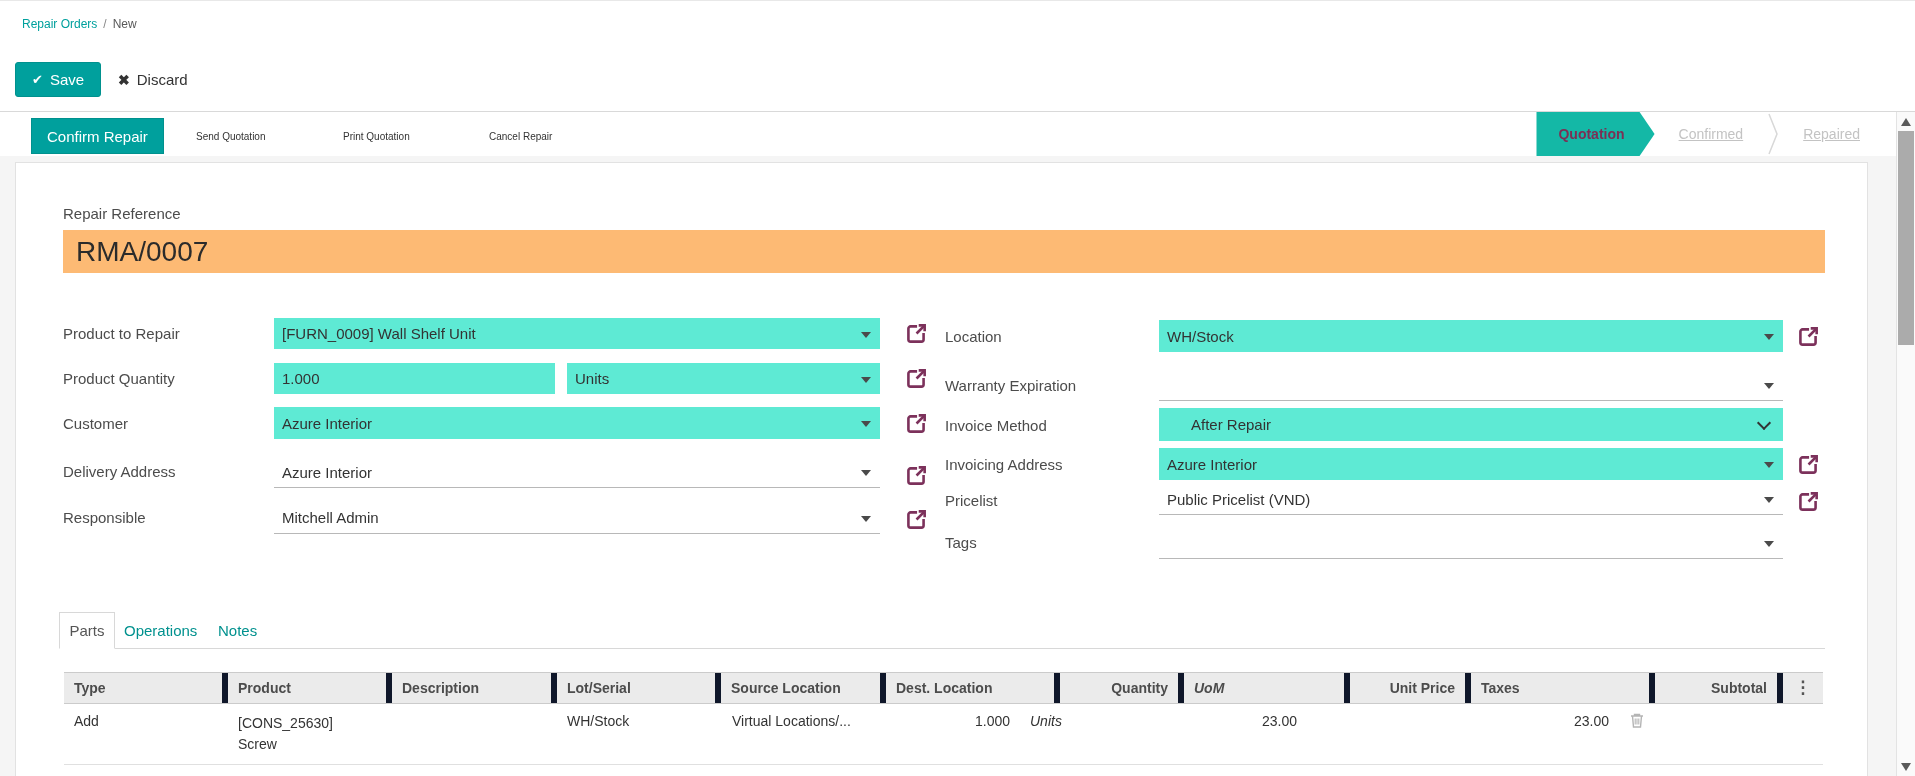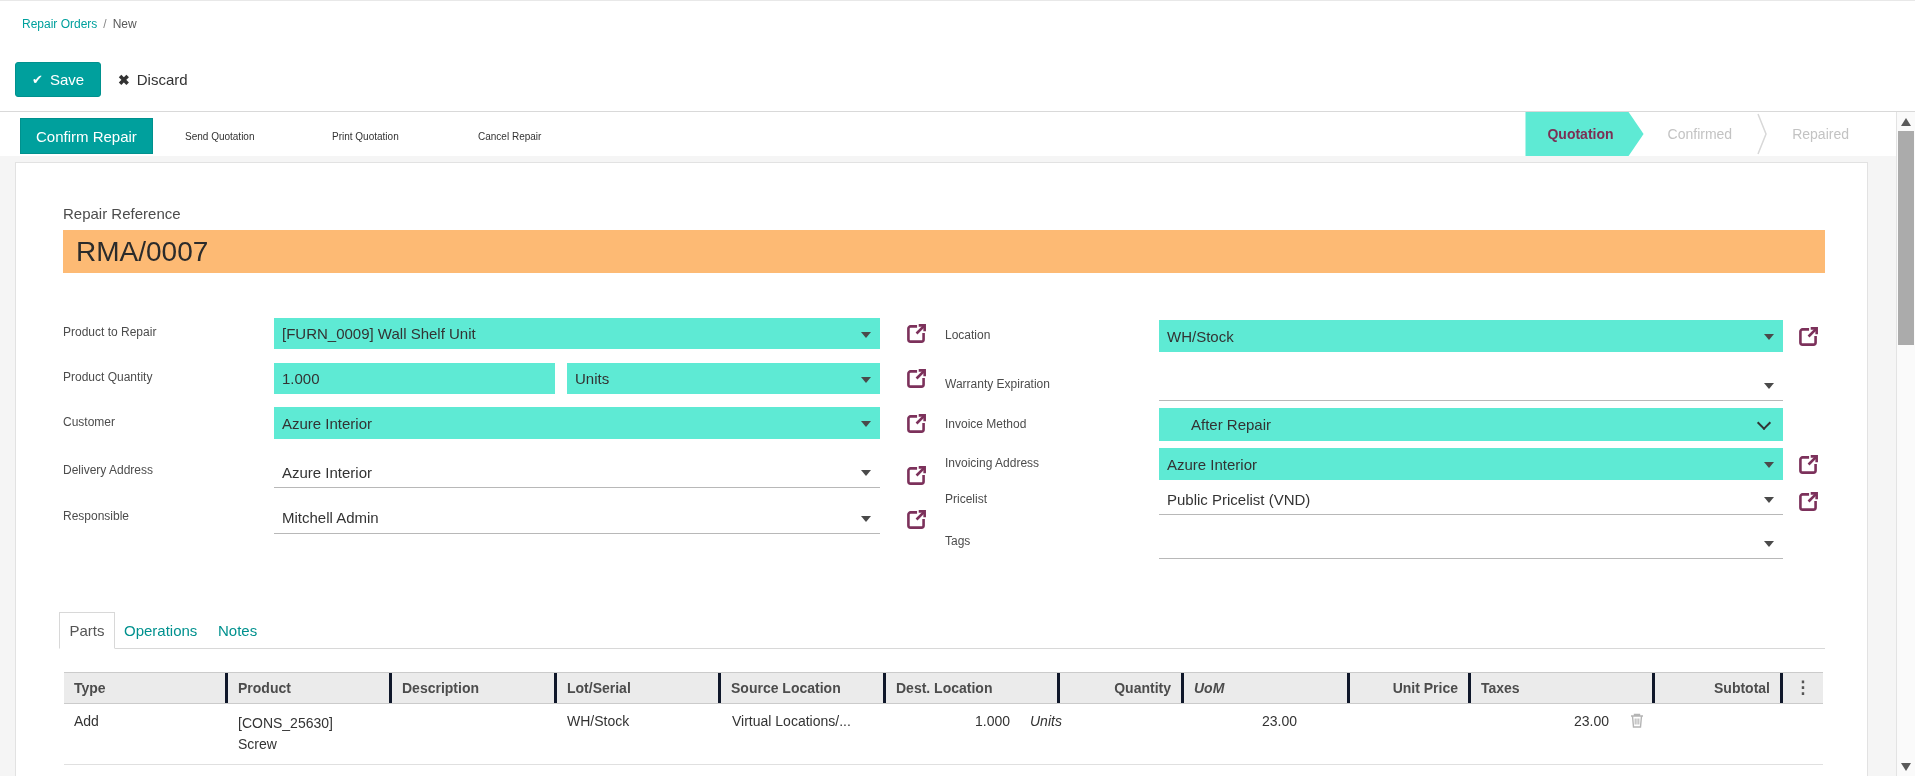--- a/index.html
+++ b/index.html
@@ -32,7 +32,7 @@
   .hairline-top { left:0; top:110px; width:1915px; height:1px; background:#d9d9d9; }
 
   
-  .header-band { left:5px; top:111px; width:1896px; height:44px; background:#fff; }
+  .header-band { left:16px; top:111px; width:1896px; height:44px; background:#fff; }
   .btn-confirm {
     left:15px; top:6px; height:36px; padding:0 15px; background:#00a09d; color:#fff;
     border:1px solid #00918e; font-size:15px; display:flex; align-items:center; cursor:pointer;

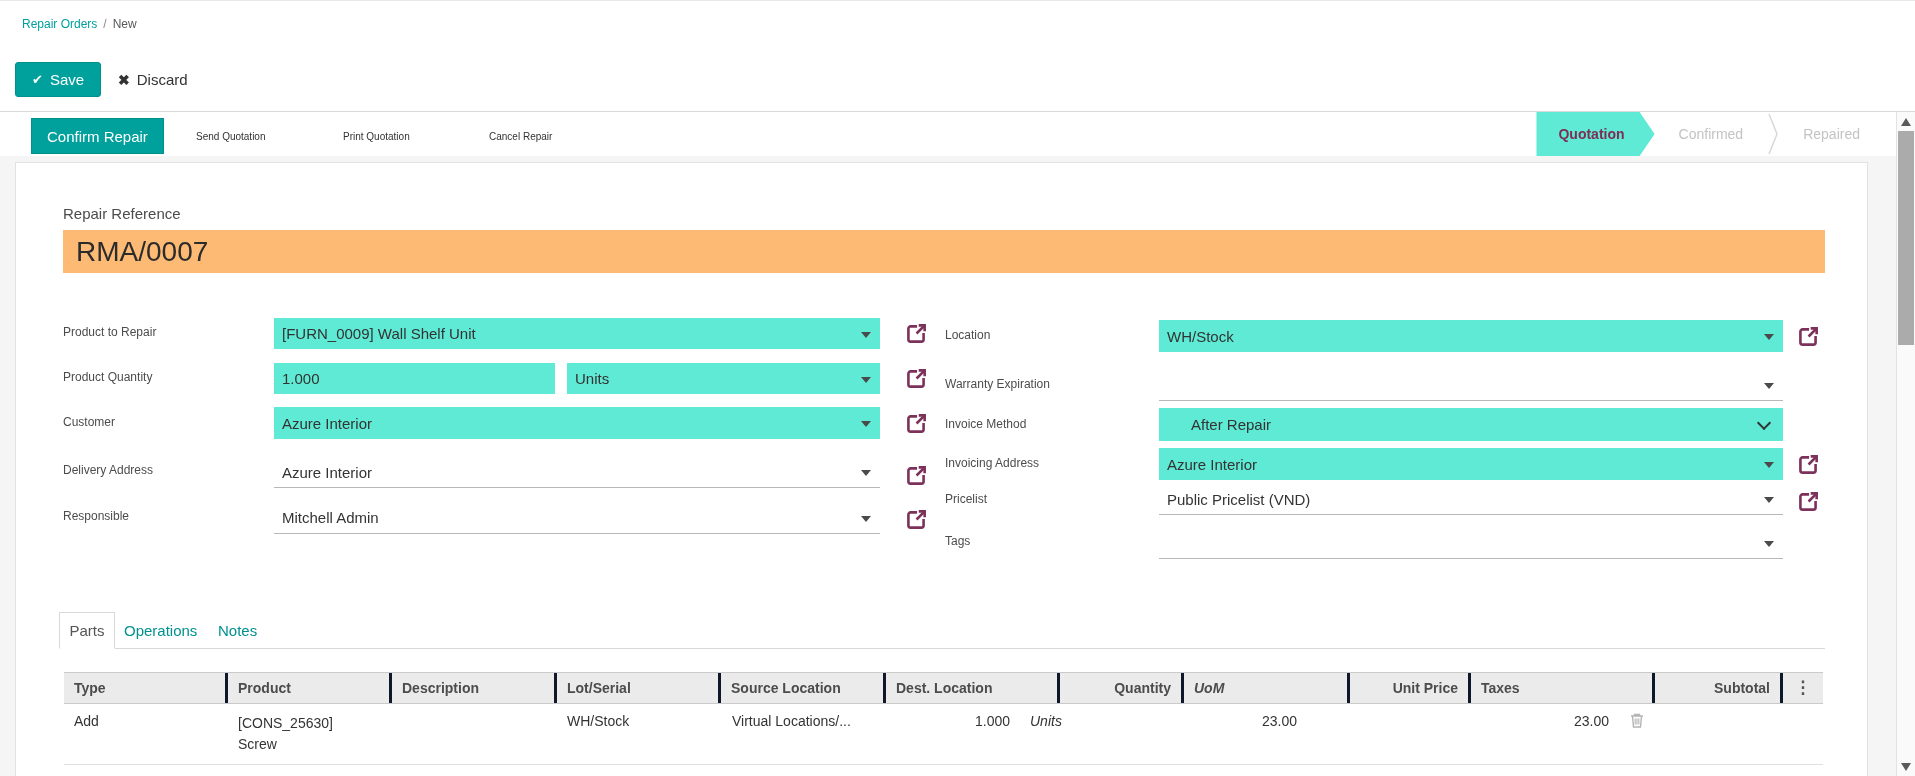--- a/index.html
+++ b/index.html
@@ -42,7 +42,7 @@
 
   .statusbar { right:28px; top:0; height:44px; display:flex; align-items:center; }
   .stage-active {
-    height:44px; display:flex; align-items:center; background:#5eead4;
+    height:44px; display:flex; align-items:center; background:#14b8a6;
     padding:0 30px 0 22px; font-size:14px; font-weight:bold; color:#7c2f55;
     clip-path:polygon(0 0, calc(100% - 15px) 0, 100% 50%, calc(100% - 15px) 100%, 0 100%);
     cursor:pointer;

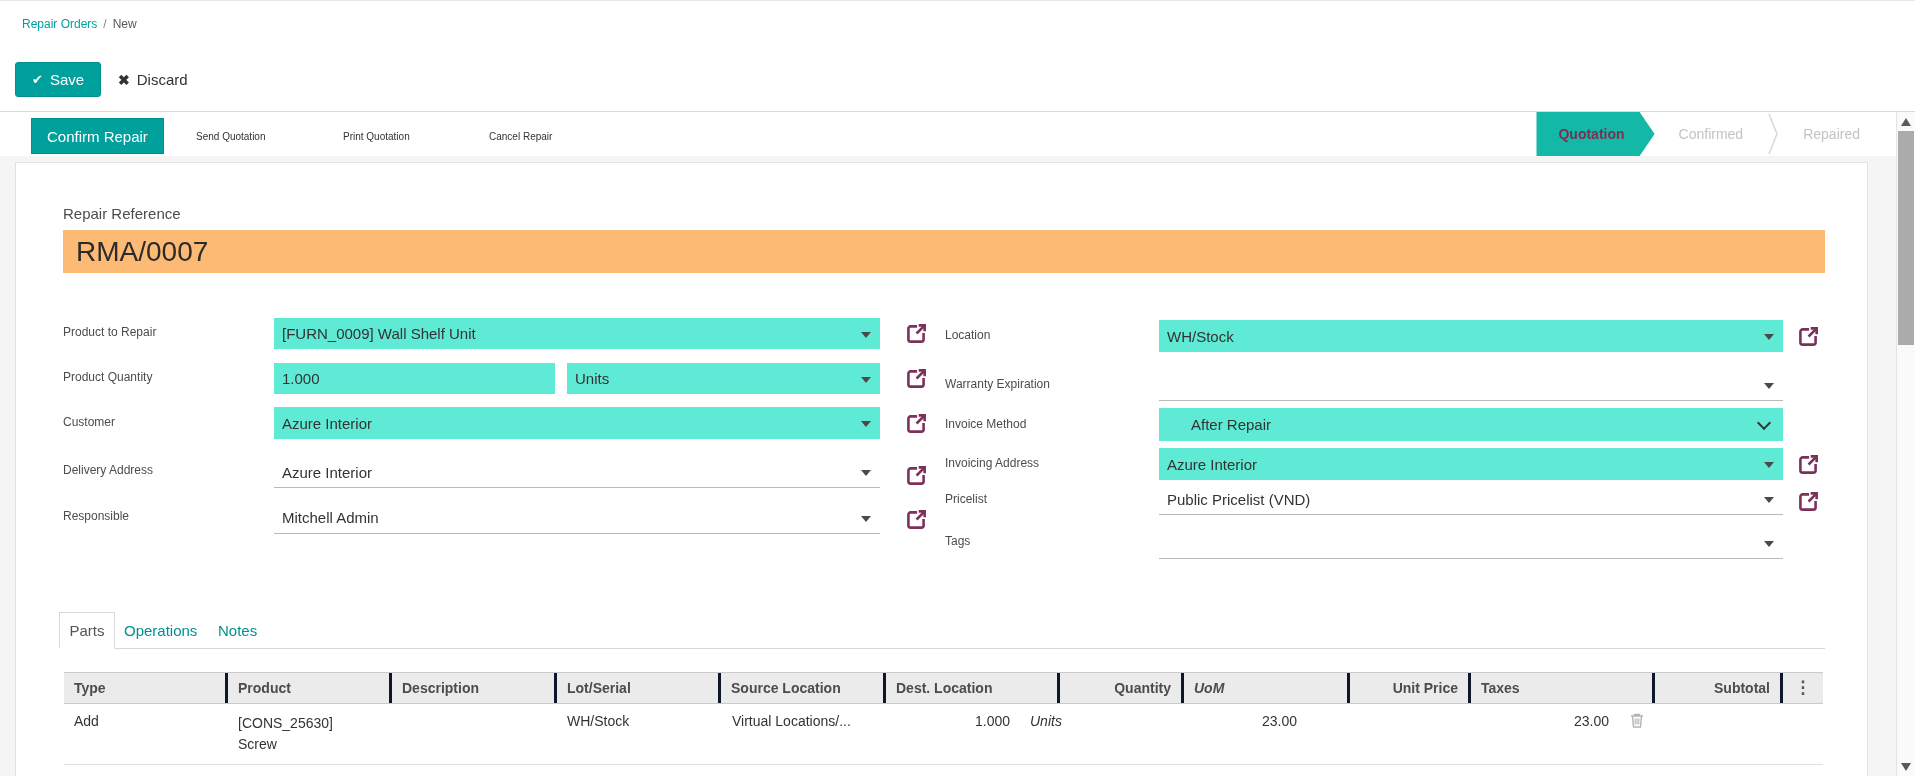--- a/index.html
+++ b/index.html
@@ -47,7 +47,7 @@
     clip-path:polygon(0 0, calc(100% - 15px) 0, 100% 50%, calc(100% - 15px) 100%, 0 100%);
     cursor:pointer;
   }
-  .stage { height:44px; display:flex; align-items:center; padding:0 24px; font-size:14px; color:#c3c3c3; cursor:pointer; }
+  .stage { height:44px; display:flex; align-items:center; padding:0 24px; font-size:14px; color:#c3c3c3; cursor:pointer;text-decoration:underline; }
   .stage-divider { width:12px; height:44px; }
 
   

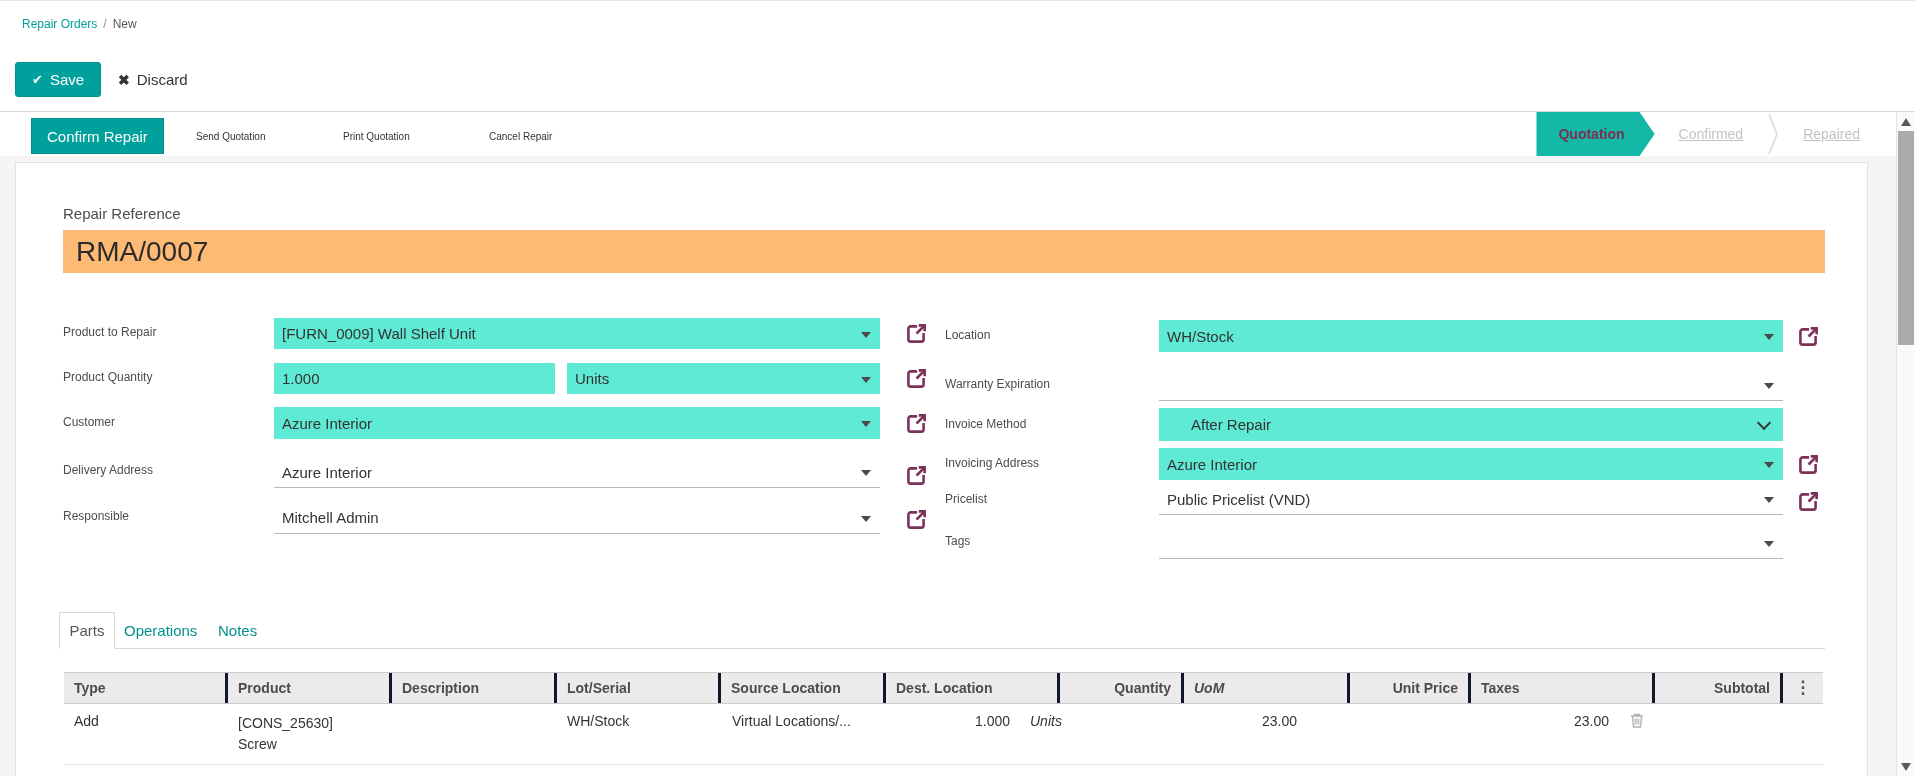--- a/index.html
+++ b/index.html
@@ -60,7 +60,7 @@
     display:flex; align-items:center; padding-left:13px; font-size:28px; color:#2b2b2b;
   }
 
-  .flabel { font-size:12px; font-weight:500; color:#4c4c4c; }
+  .flabel { font-size:15px; font-weight:500; color:#4c4c4c; }
   .field {
     display:flex; align-items:center; font-size:15px; color:#333;
     padding:0 26px 0 8px; position:absolute; cursor:text;

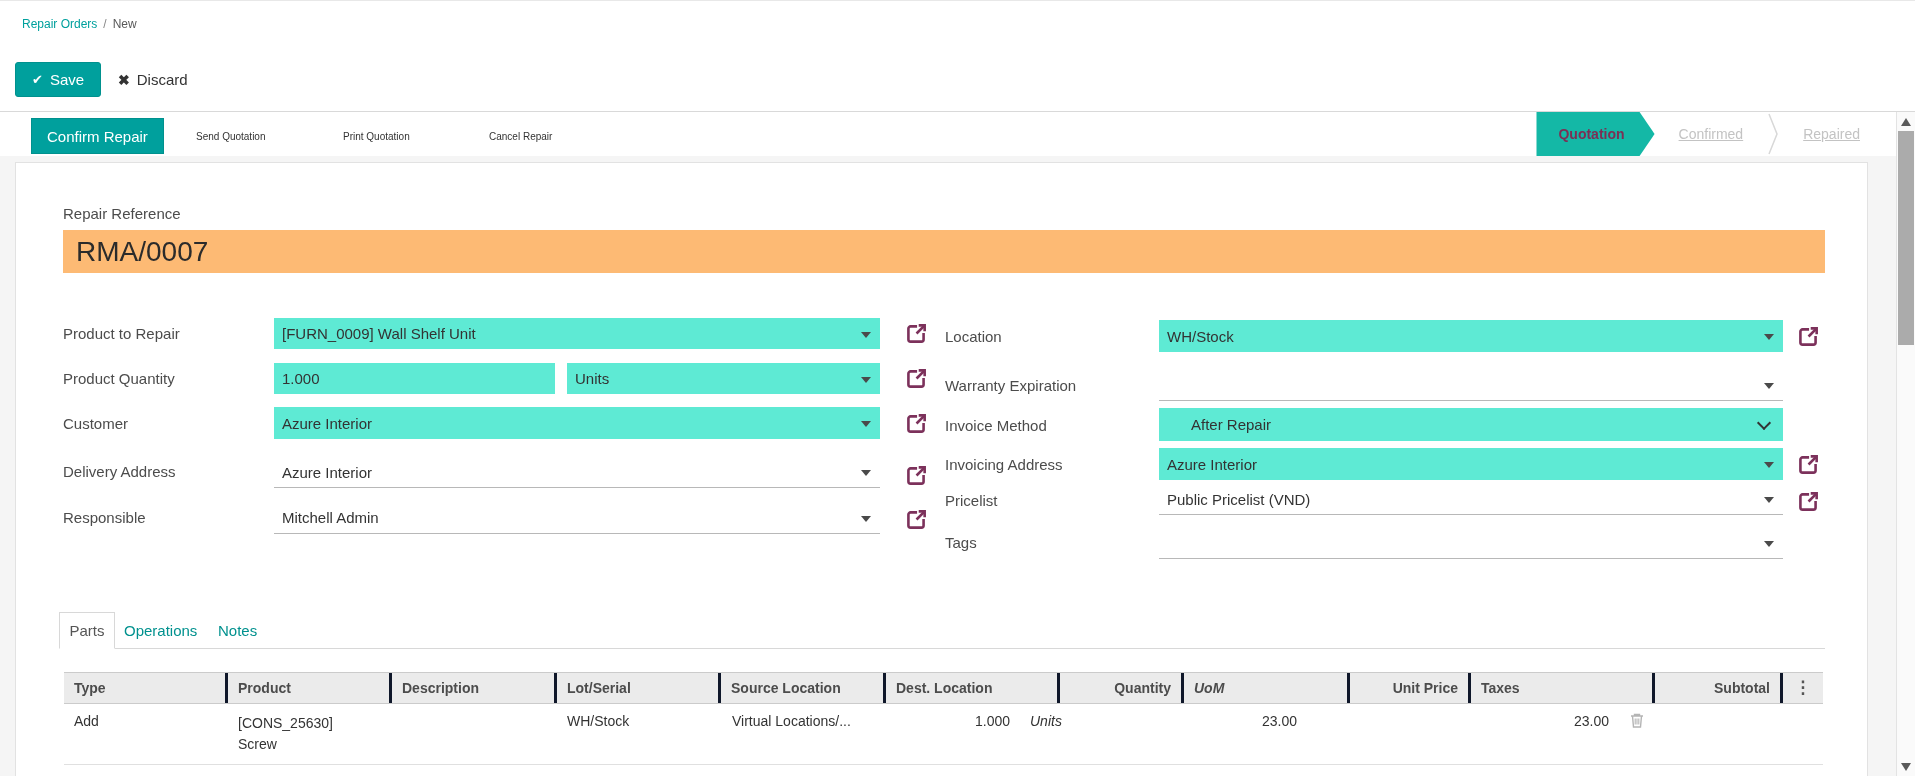--- a/index.html
+++ b/index.html
@@ -94,7 +94,7 @@
     border-top:1px solid #cbcbcb; border-bottom:1px solid #cbcbcb;
     display:flex; font-size:14px; font-weight:600; color:#4c4c4c;
   }
-  .th { display:flex; align-items:center; padding:0 10px; border-right:3px solid #0f172a; overflow:hidden; white-space:nowrap; }
+  .th { display:flex; align-items:center; padding:0 10px; border-right:6px solid #0f172a; overflow:hidden; white-space:nowrap; }
   .th:last-child { border-right:none; }
   .th.num { justify-content:flex-end; }
   .trow { left:64px; top:703px; width:1759px; height:61px; border-bottom:1px solid #e0e0e0; display:flex; font-size:14px; color:#333; }

